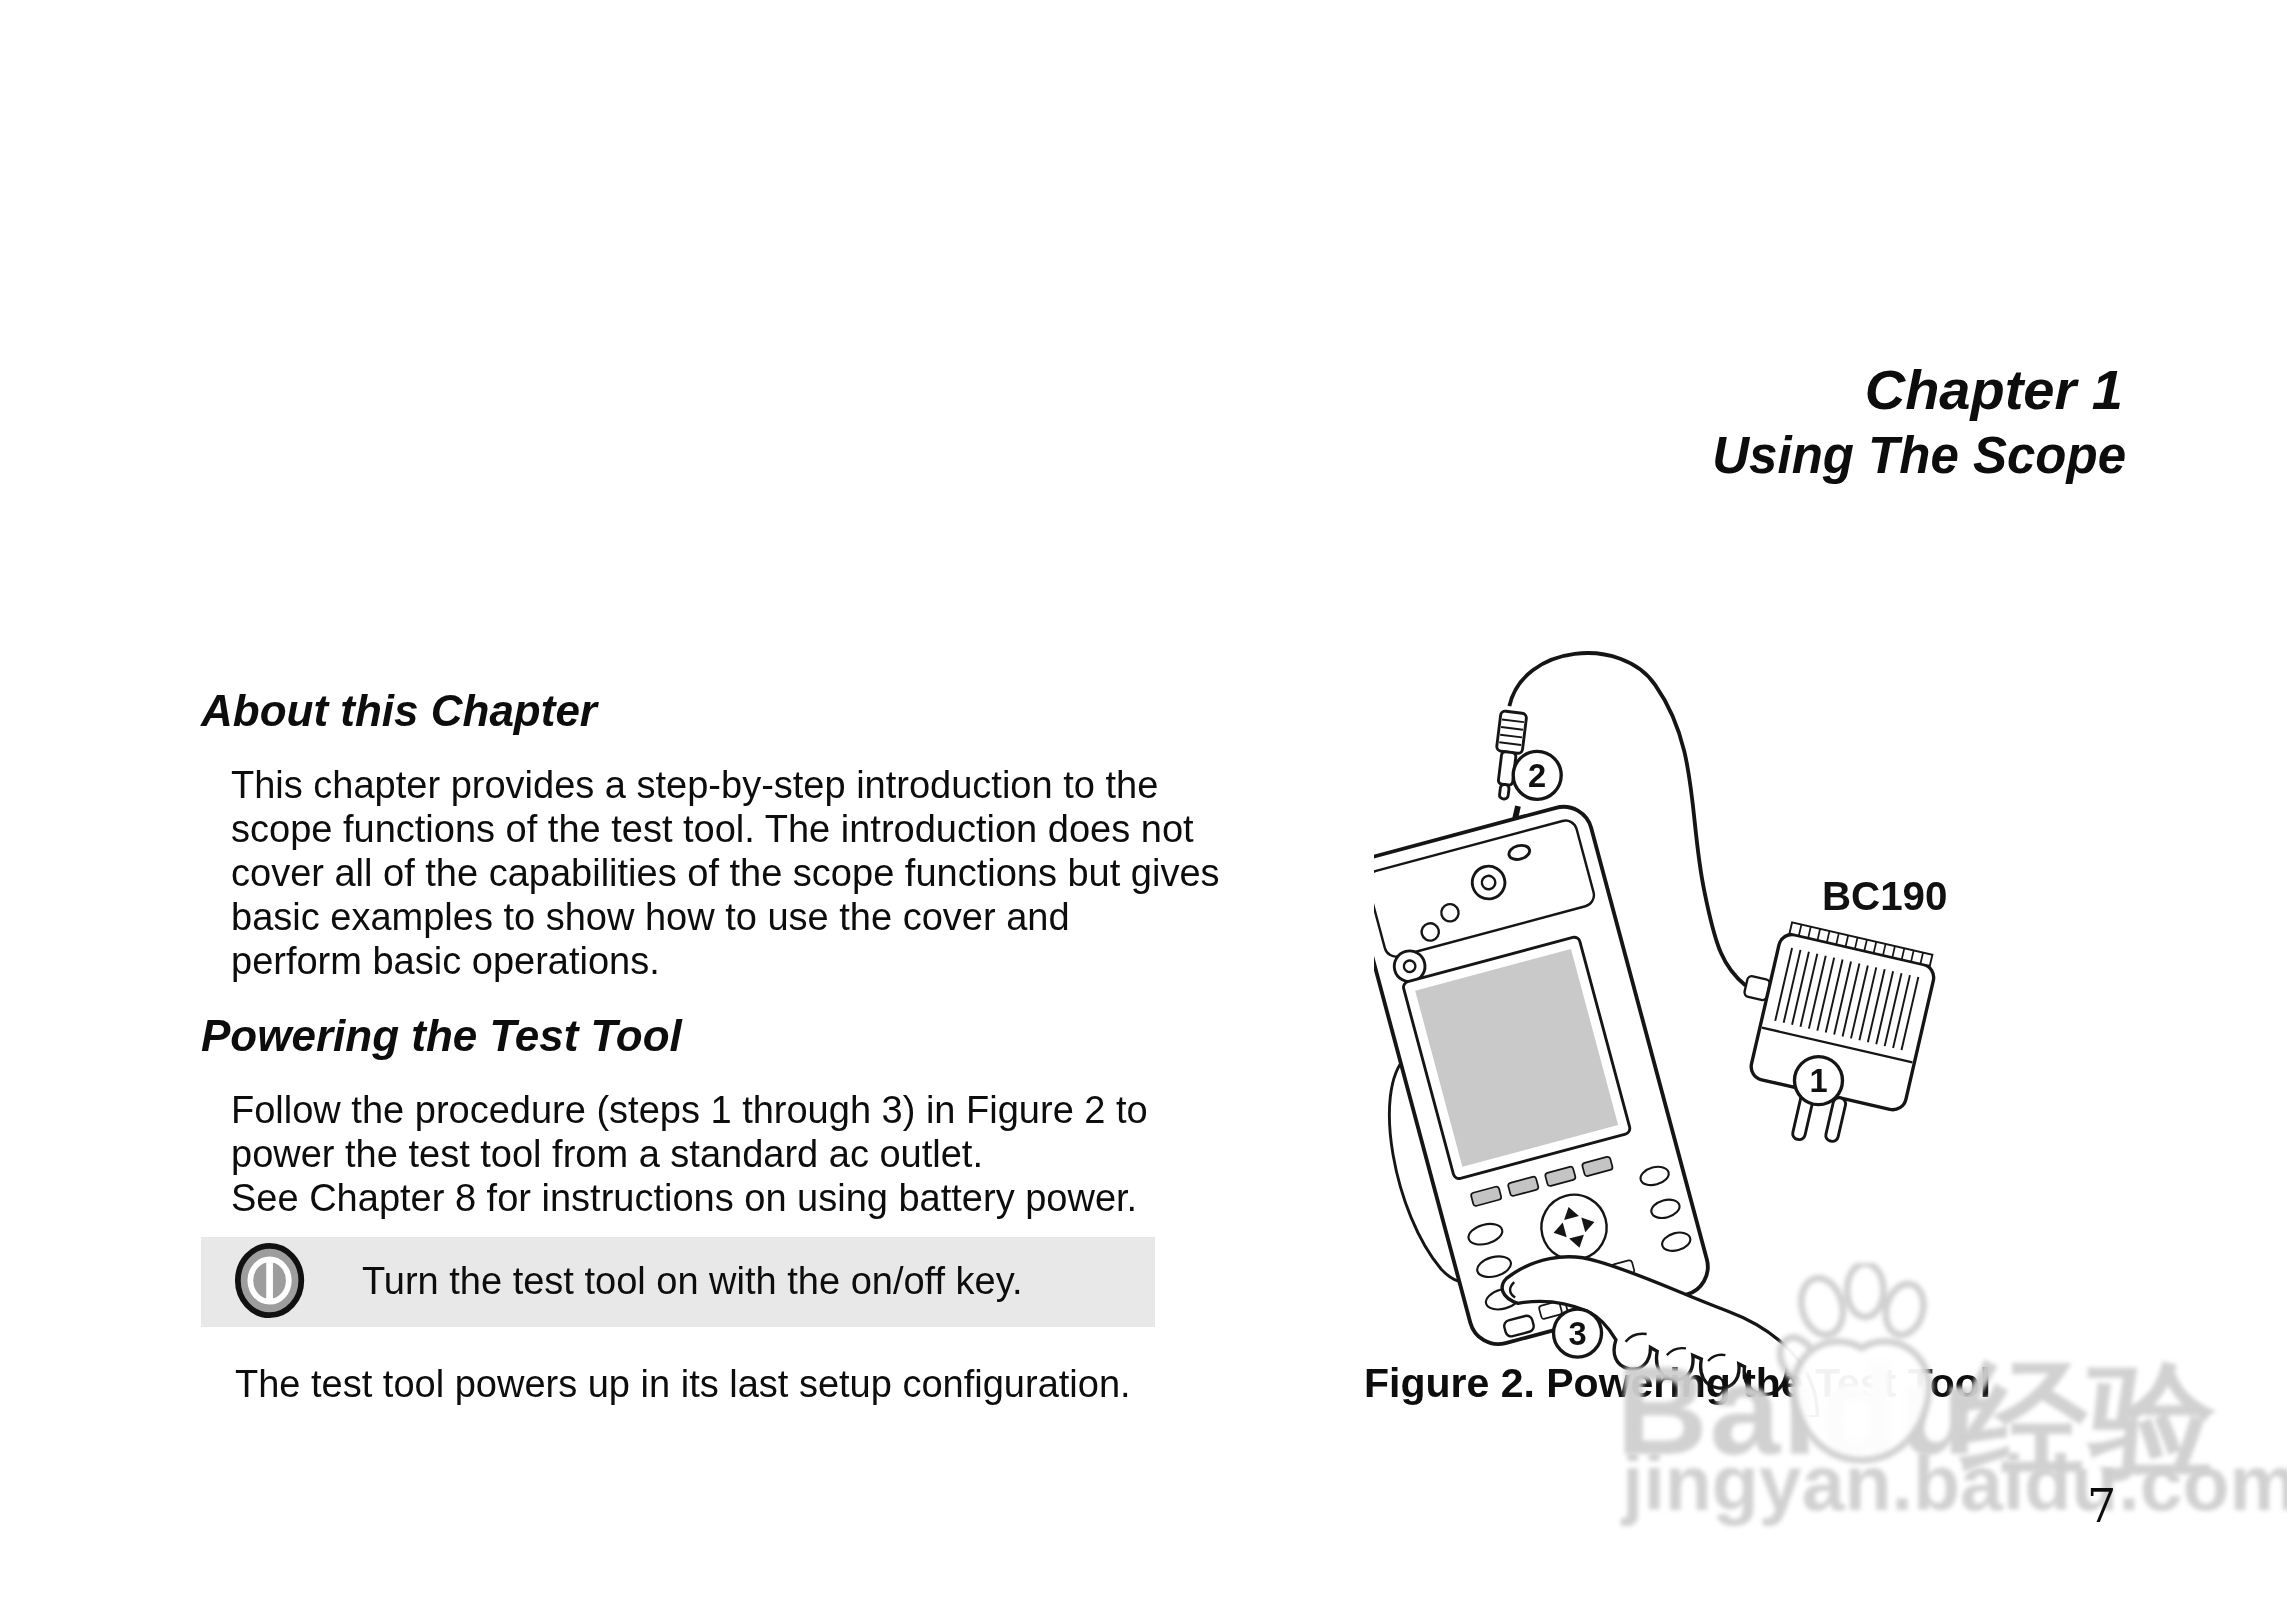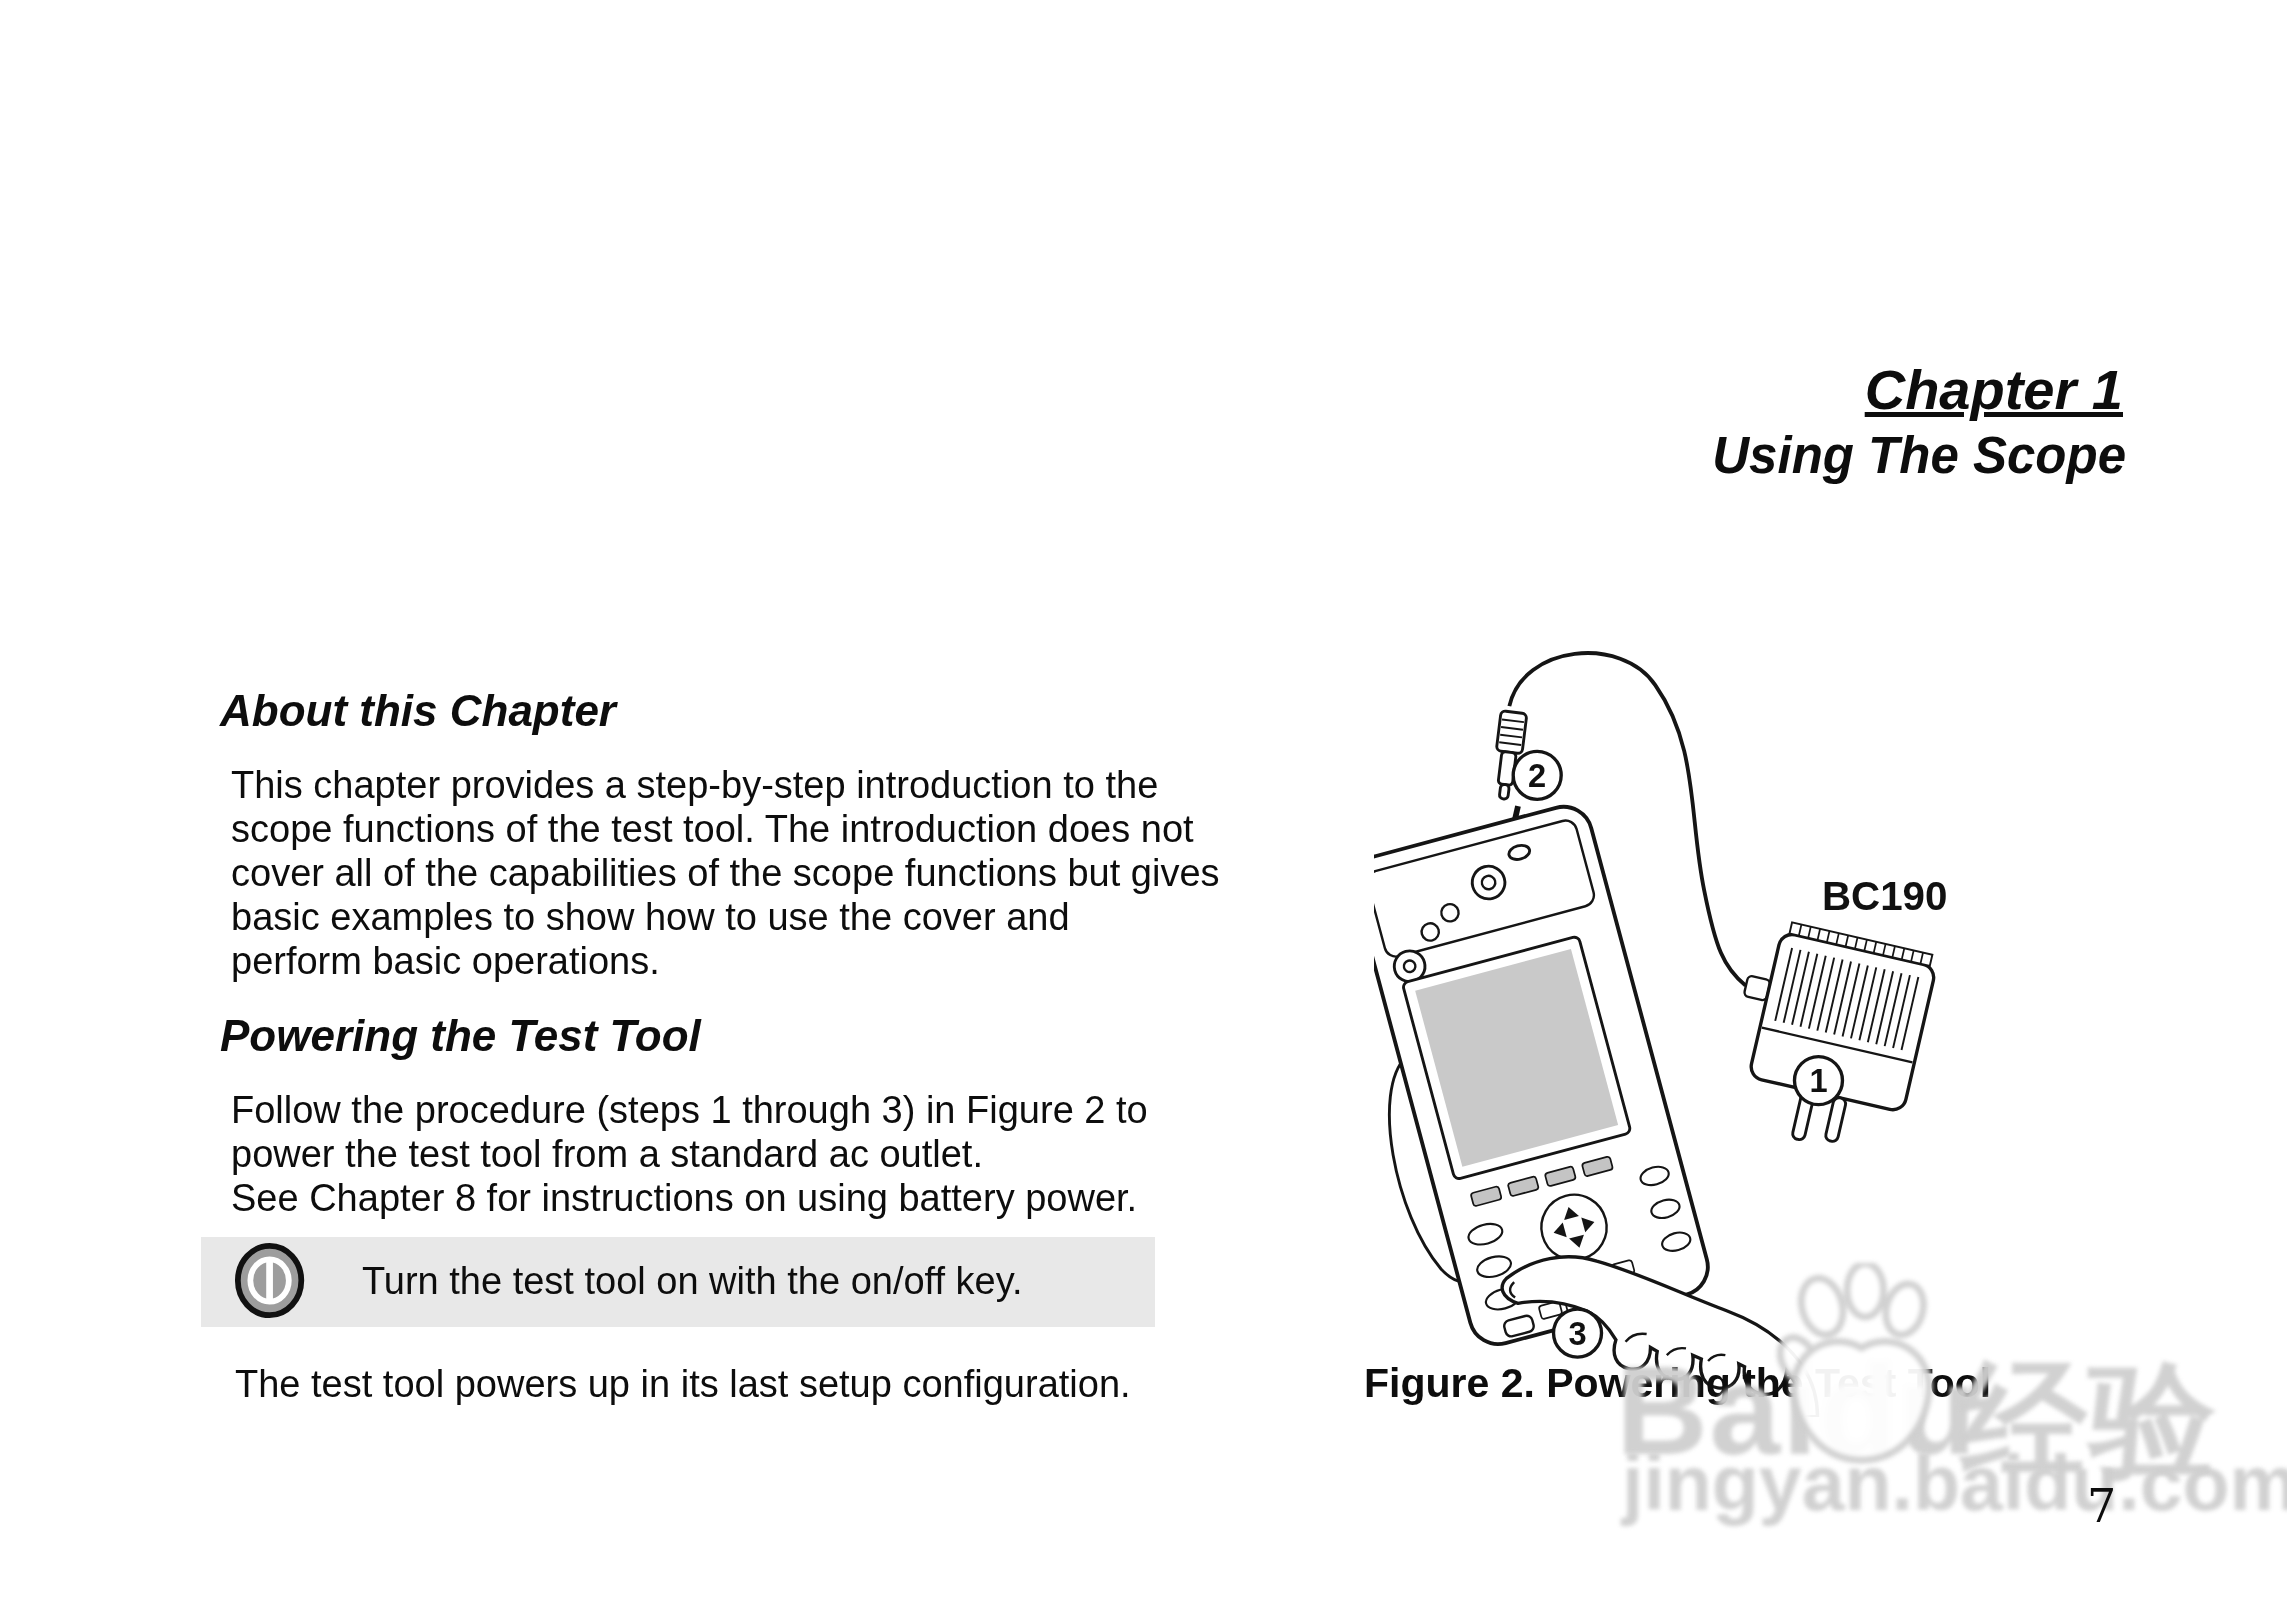--- a/index.html
+++ b/index.html
@@ -14,7 +14,7 @@
   .note-text{font-size:38px;white-space:nowrap;}
 
   
-  .chapter-line{font-size:56px;font-weight:bold;font-style:italic;text-align:center;white-space:nowrap;text-decoration:underline;}
+  .chapter-line{font-size:56px;font-weight:bold;font-style:italic;text-align:center;white-space:nowrap;}
   .title-line{font-size:51px;font-weight:bold;font-style:italic;text-align:right;white-space:nowrap;}
 
   .figure-caption{font-size:41px;font-weight:bold;text-align:center;white-space:nowrap;z-index:3;}

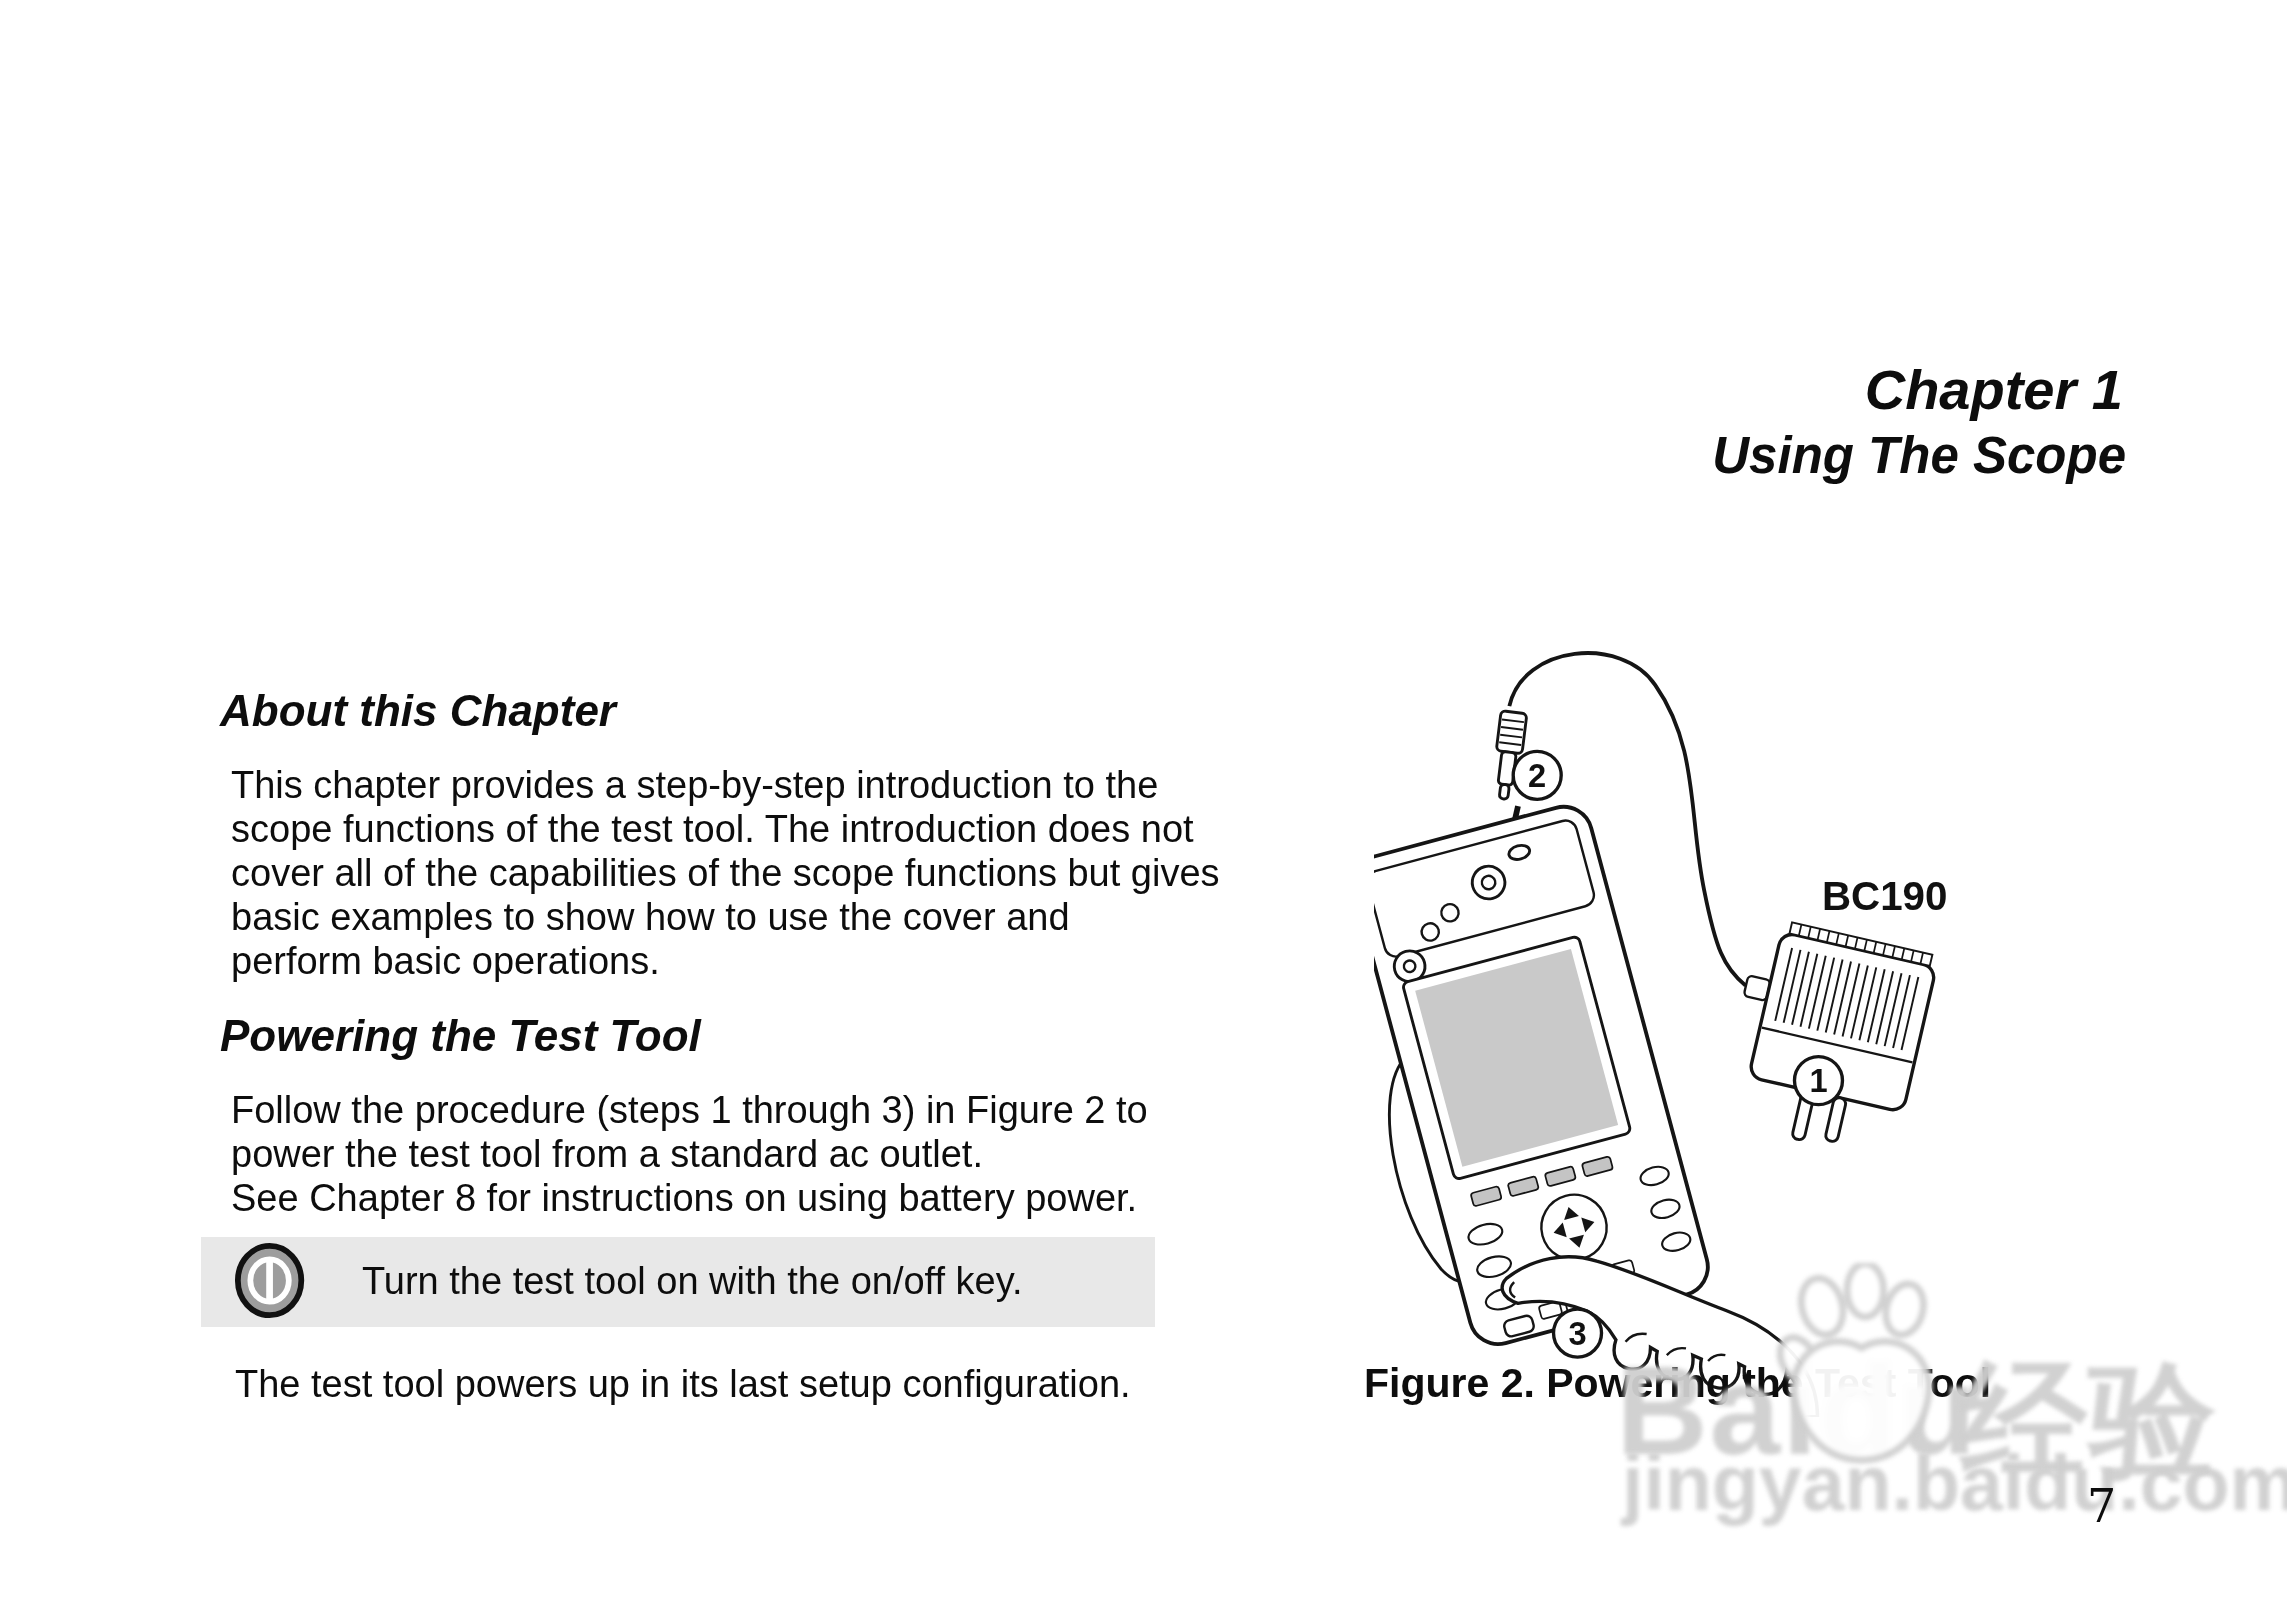--- a/index.html
+++ b/index.html
@@ -8,7 +8,7 @@
   .abs{position:absolute;}
 
   
-  .section-heading{font-size:44px;font-weight:bold;font-style:italic;letter-spacing:0;margin-left:19px;}
+  .section-heading{font-size:44px;font-weight:bold;font-style:italic;letter-spacing:0;}
   .bodyline{font-size:38px;line-height:44px;white-space:nowrap;margin-left:32px;}
   .note-box{background:#e8e8e8;width:911px;height:90px;padding-left:43px;}
   .note-text{font-size:38px;white-space:nowrap;}

